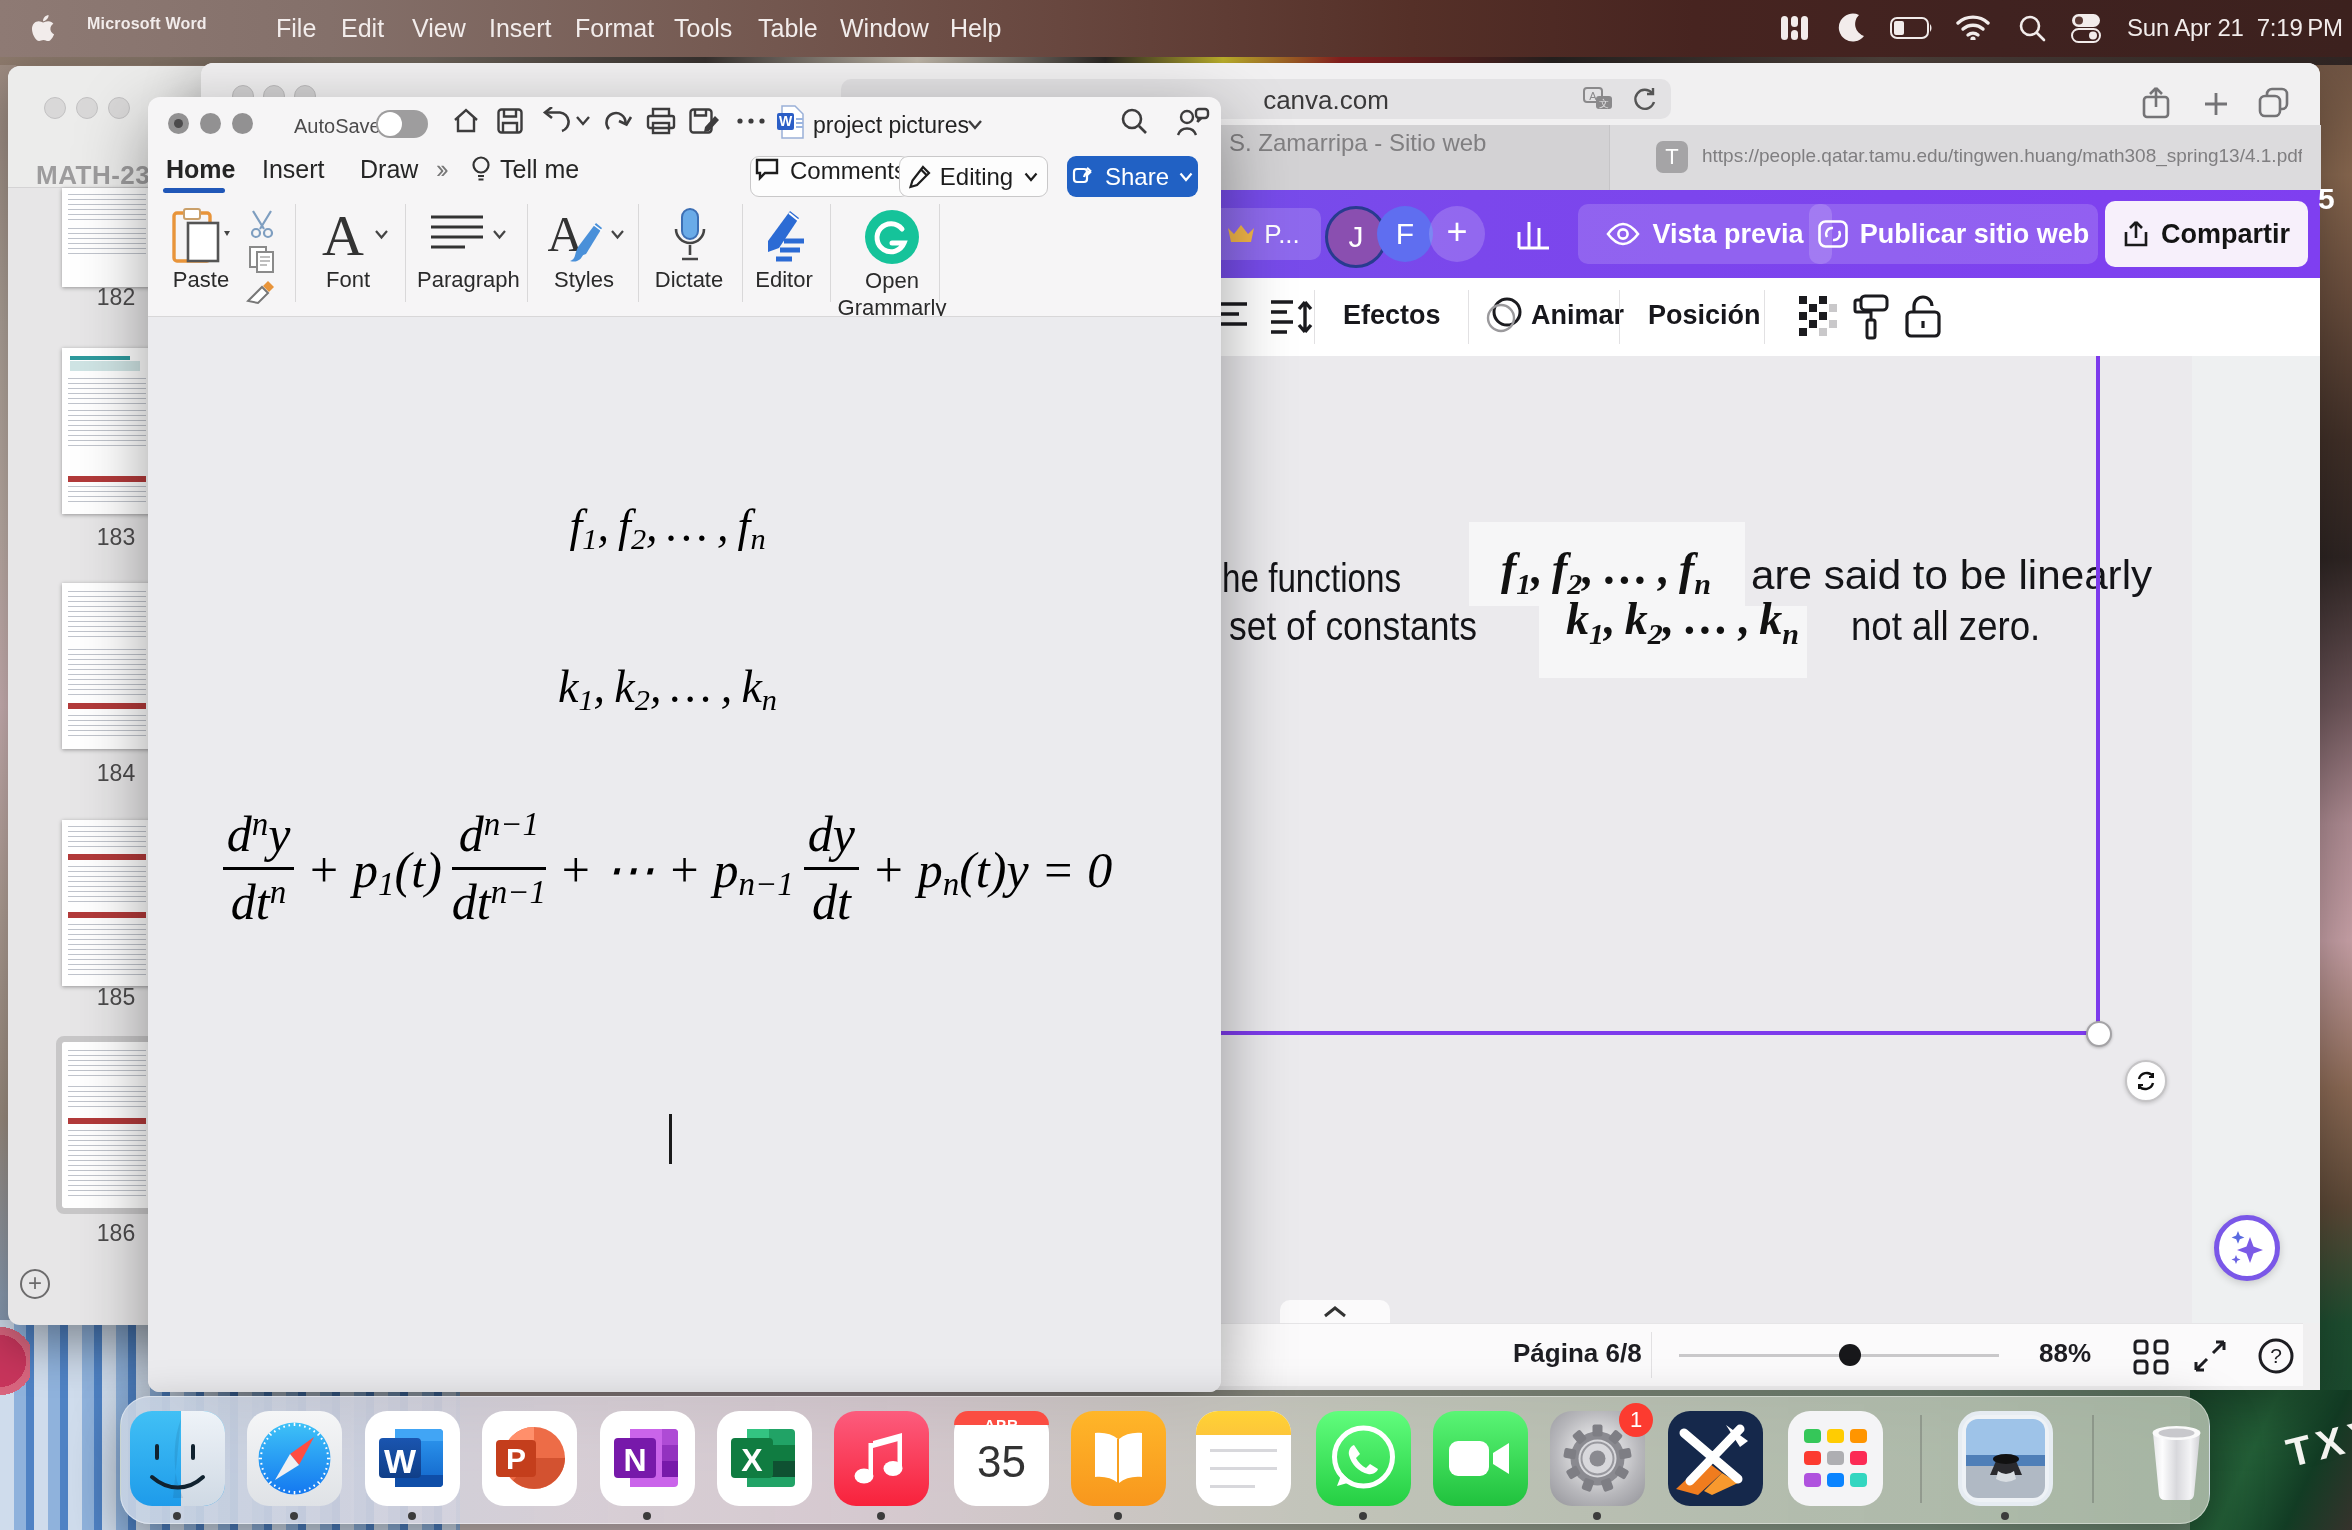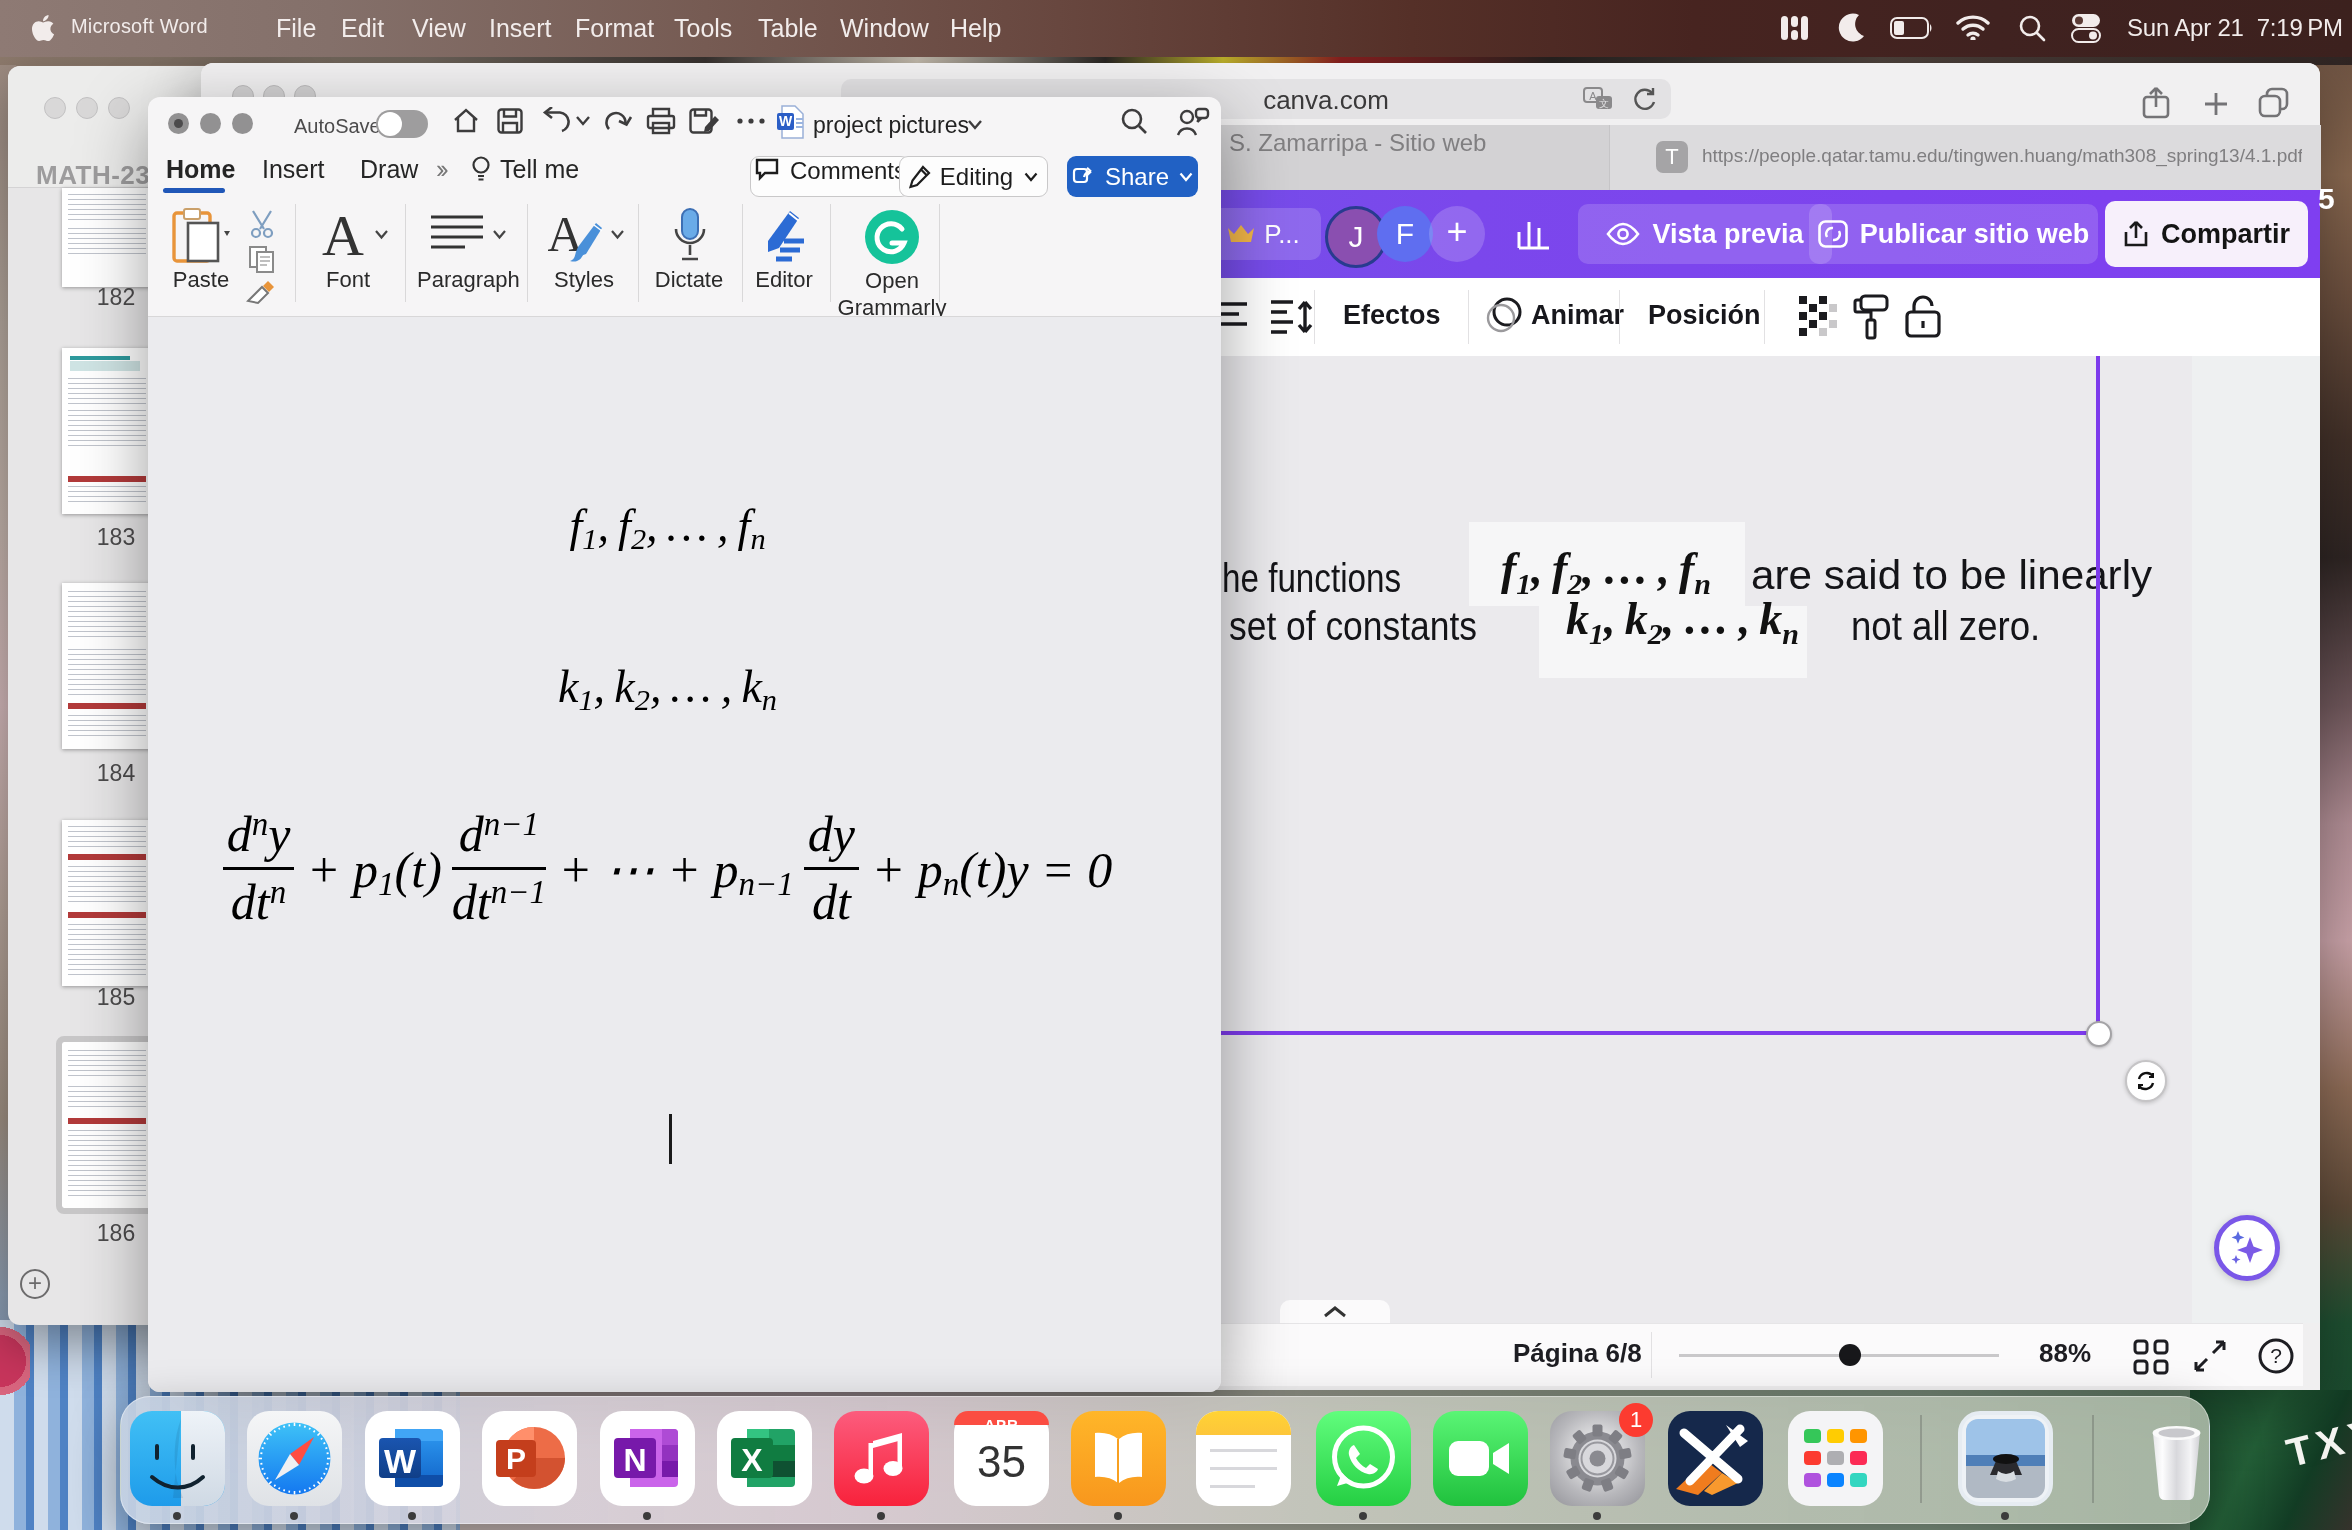--- a/index.html
+++ b/index.html
@@ -542,7 +542,7 @@
     <svg style="position:absolute;left:31px;top:13px" width="24" height="30" viewBox="0 0 384 512">
         <path fill="#f2eceb" d="M318.7 268.7c-.2-36.7 16.4-64.4 50-84.8-18.8-26.9-47.2-41.7-84.7-44.6-35.5-2.9-74.3 20.7-88.5 20.7-15 0-49.4-19.7-76.4-19.7C63.3 141.2 4 184.8 4 273.5q0 39.3 14.4 81.2c12.8 36.7 59 126.7 107.2 125.2 25.2-.6 43-17.9 75.8-17.9 31.8 0 48.3 17.9 76.4 17.9 48.6-.7 90.4-82.5 102.6-119.3-65.2-30.7-61.7-90-61.7-91.9zm-56.6-164.2c27.3-32.4 24.8-61.9 24-72.5-24.1 1.4-52 16.4-67.9 34.9-17.5 19.8-27.8 44.3-25.6 71.9 26.1 2 49.9-11.4 69.5-34.3z"></path>
       </svg>
-    <div class="mi" style="left:71px;font-weight:normal;font-size:20px;letter-spacing:.2px;top:15px">Microsoft Word</div>
+    <div class="mi" style="left:87px;font-weight:bold;font-size:16px;letter-spacing:.2px;top:15px">Microsoft Word</div>
     <div class="mi" style="left:276px">File</div>
     <div class="mi" style="left:341px">Edit</div>
     <div class="mi" style="left:412px">View</div>

